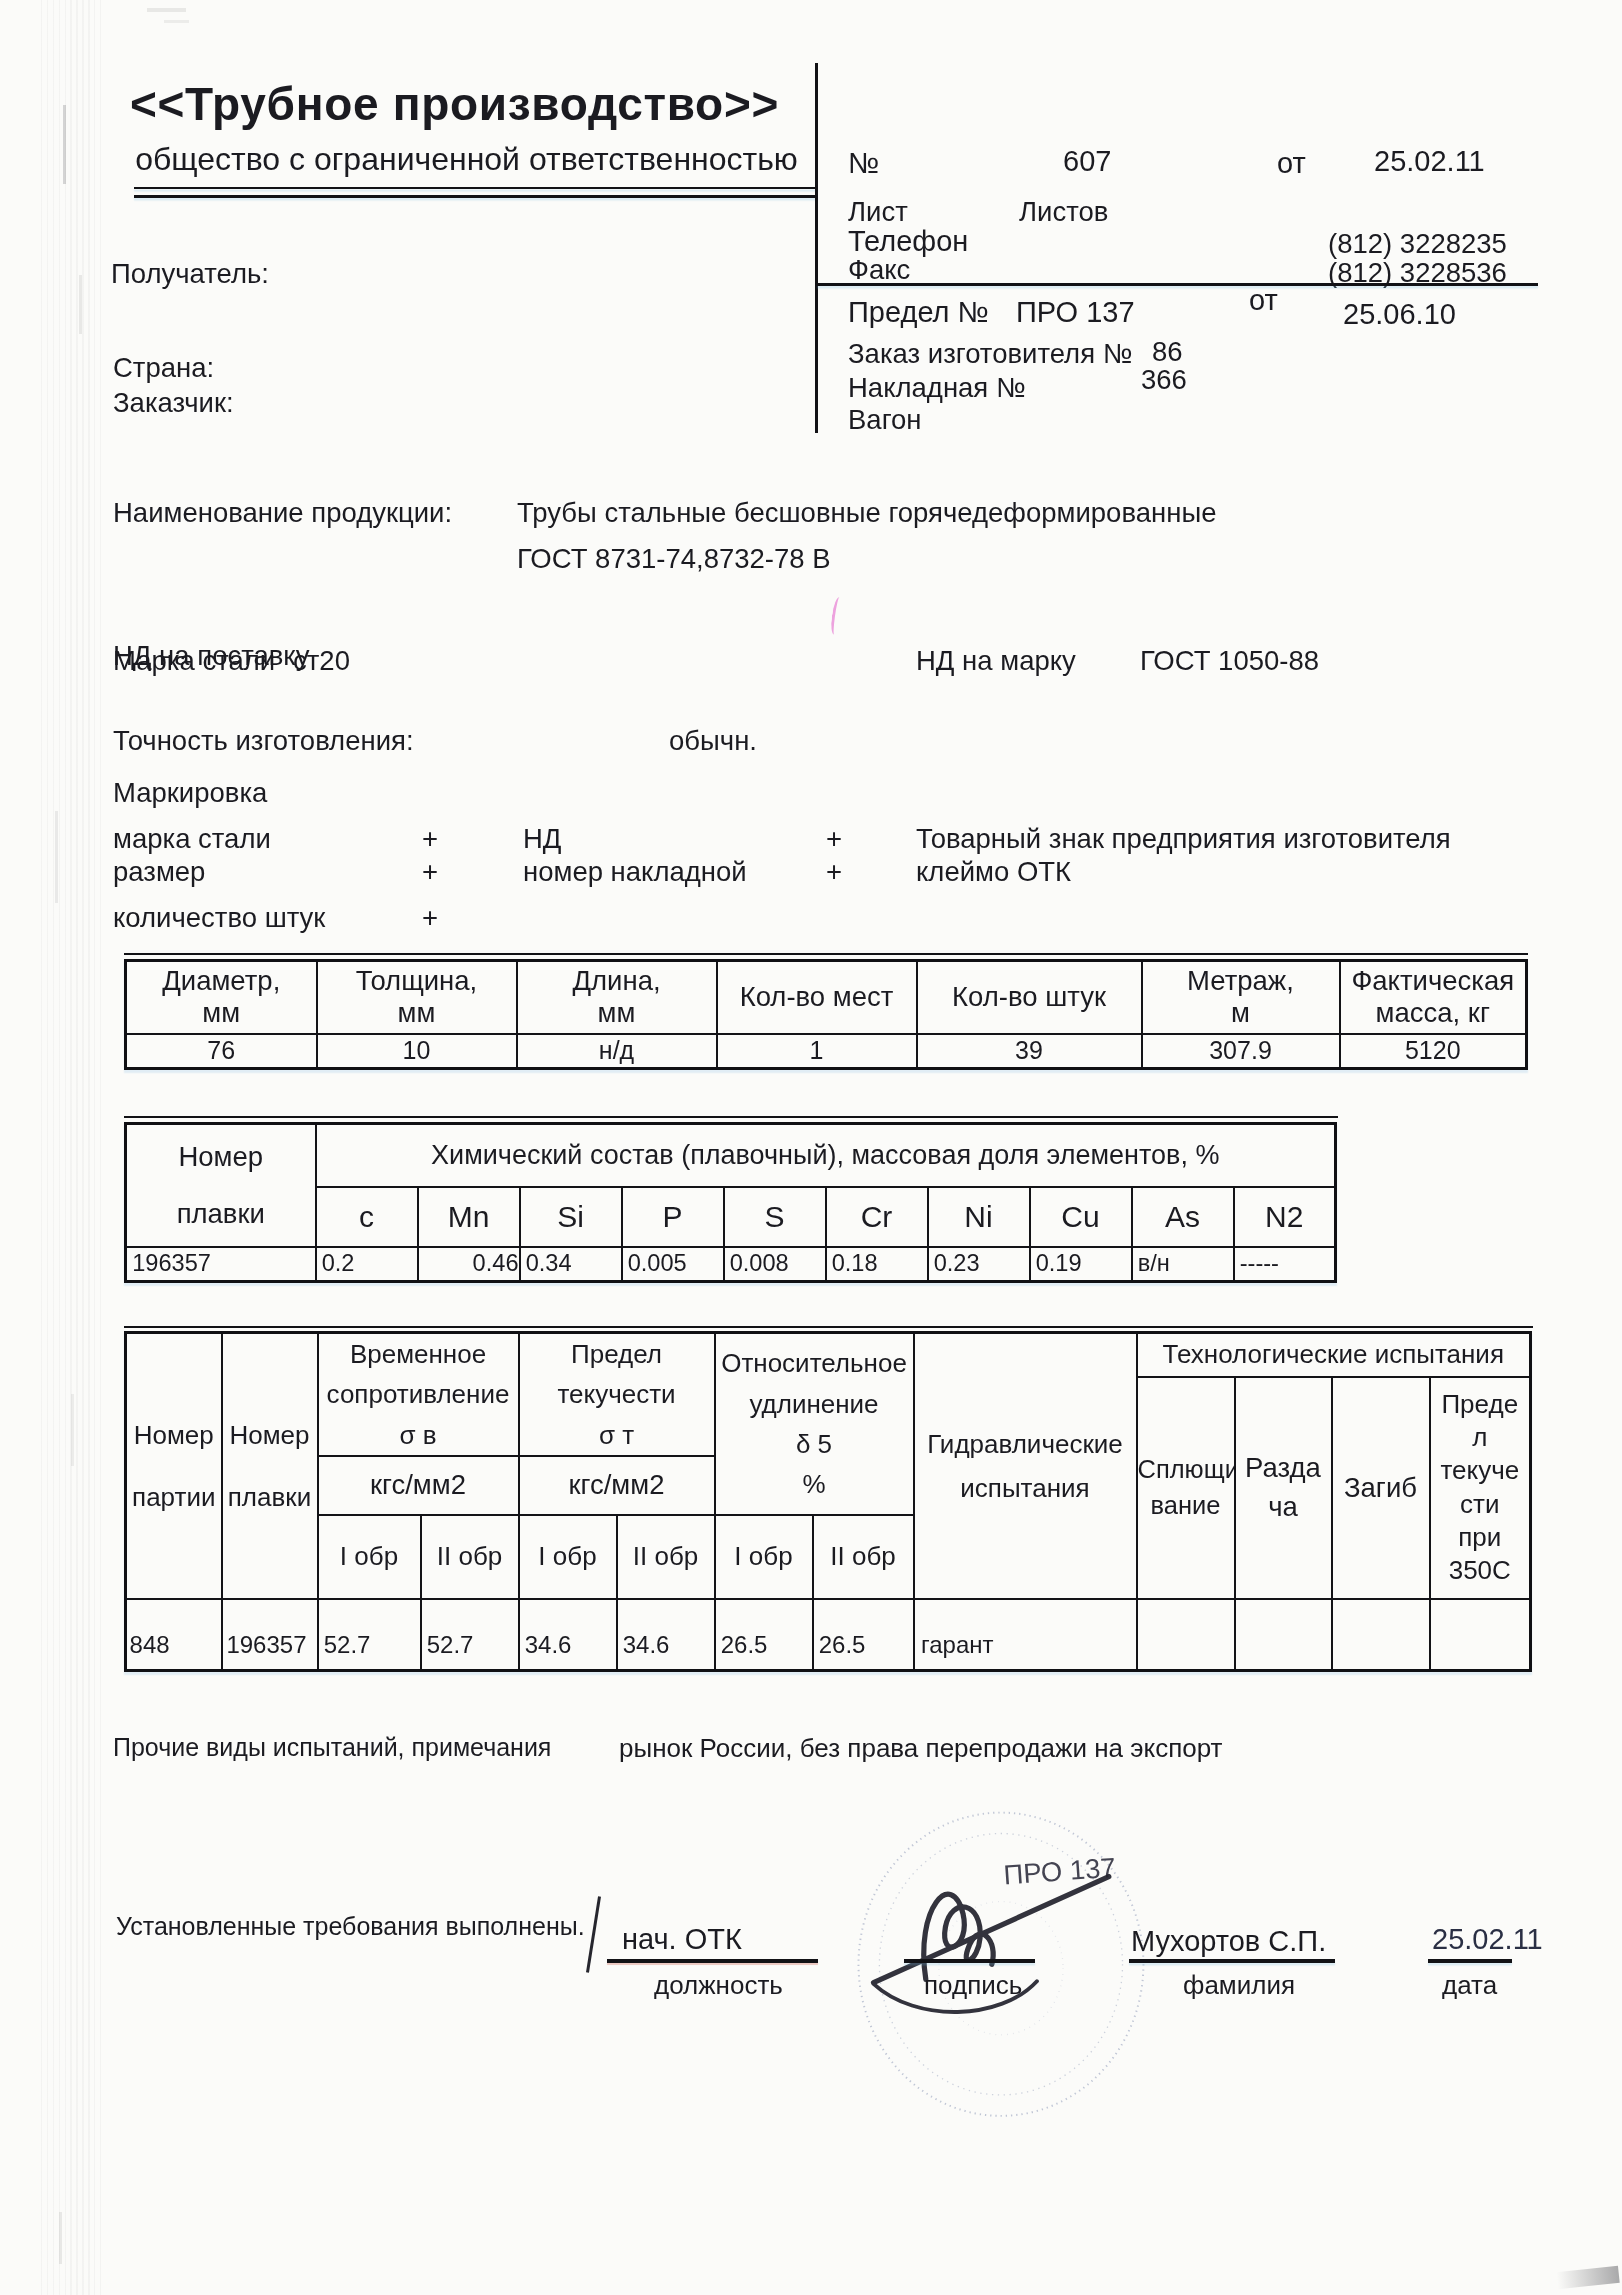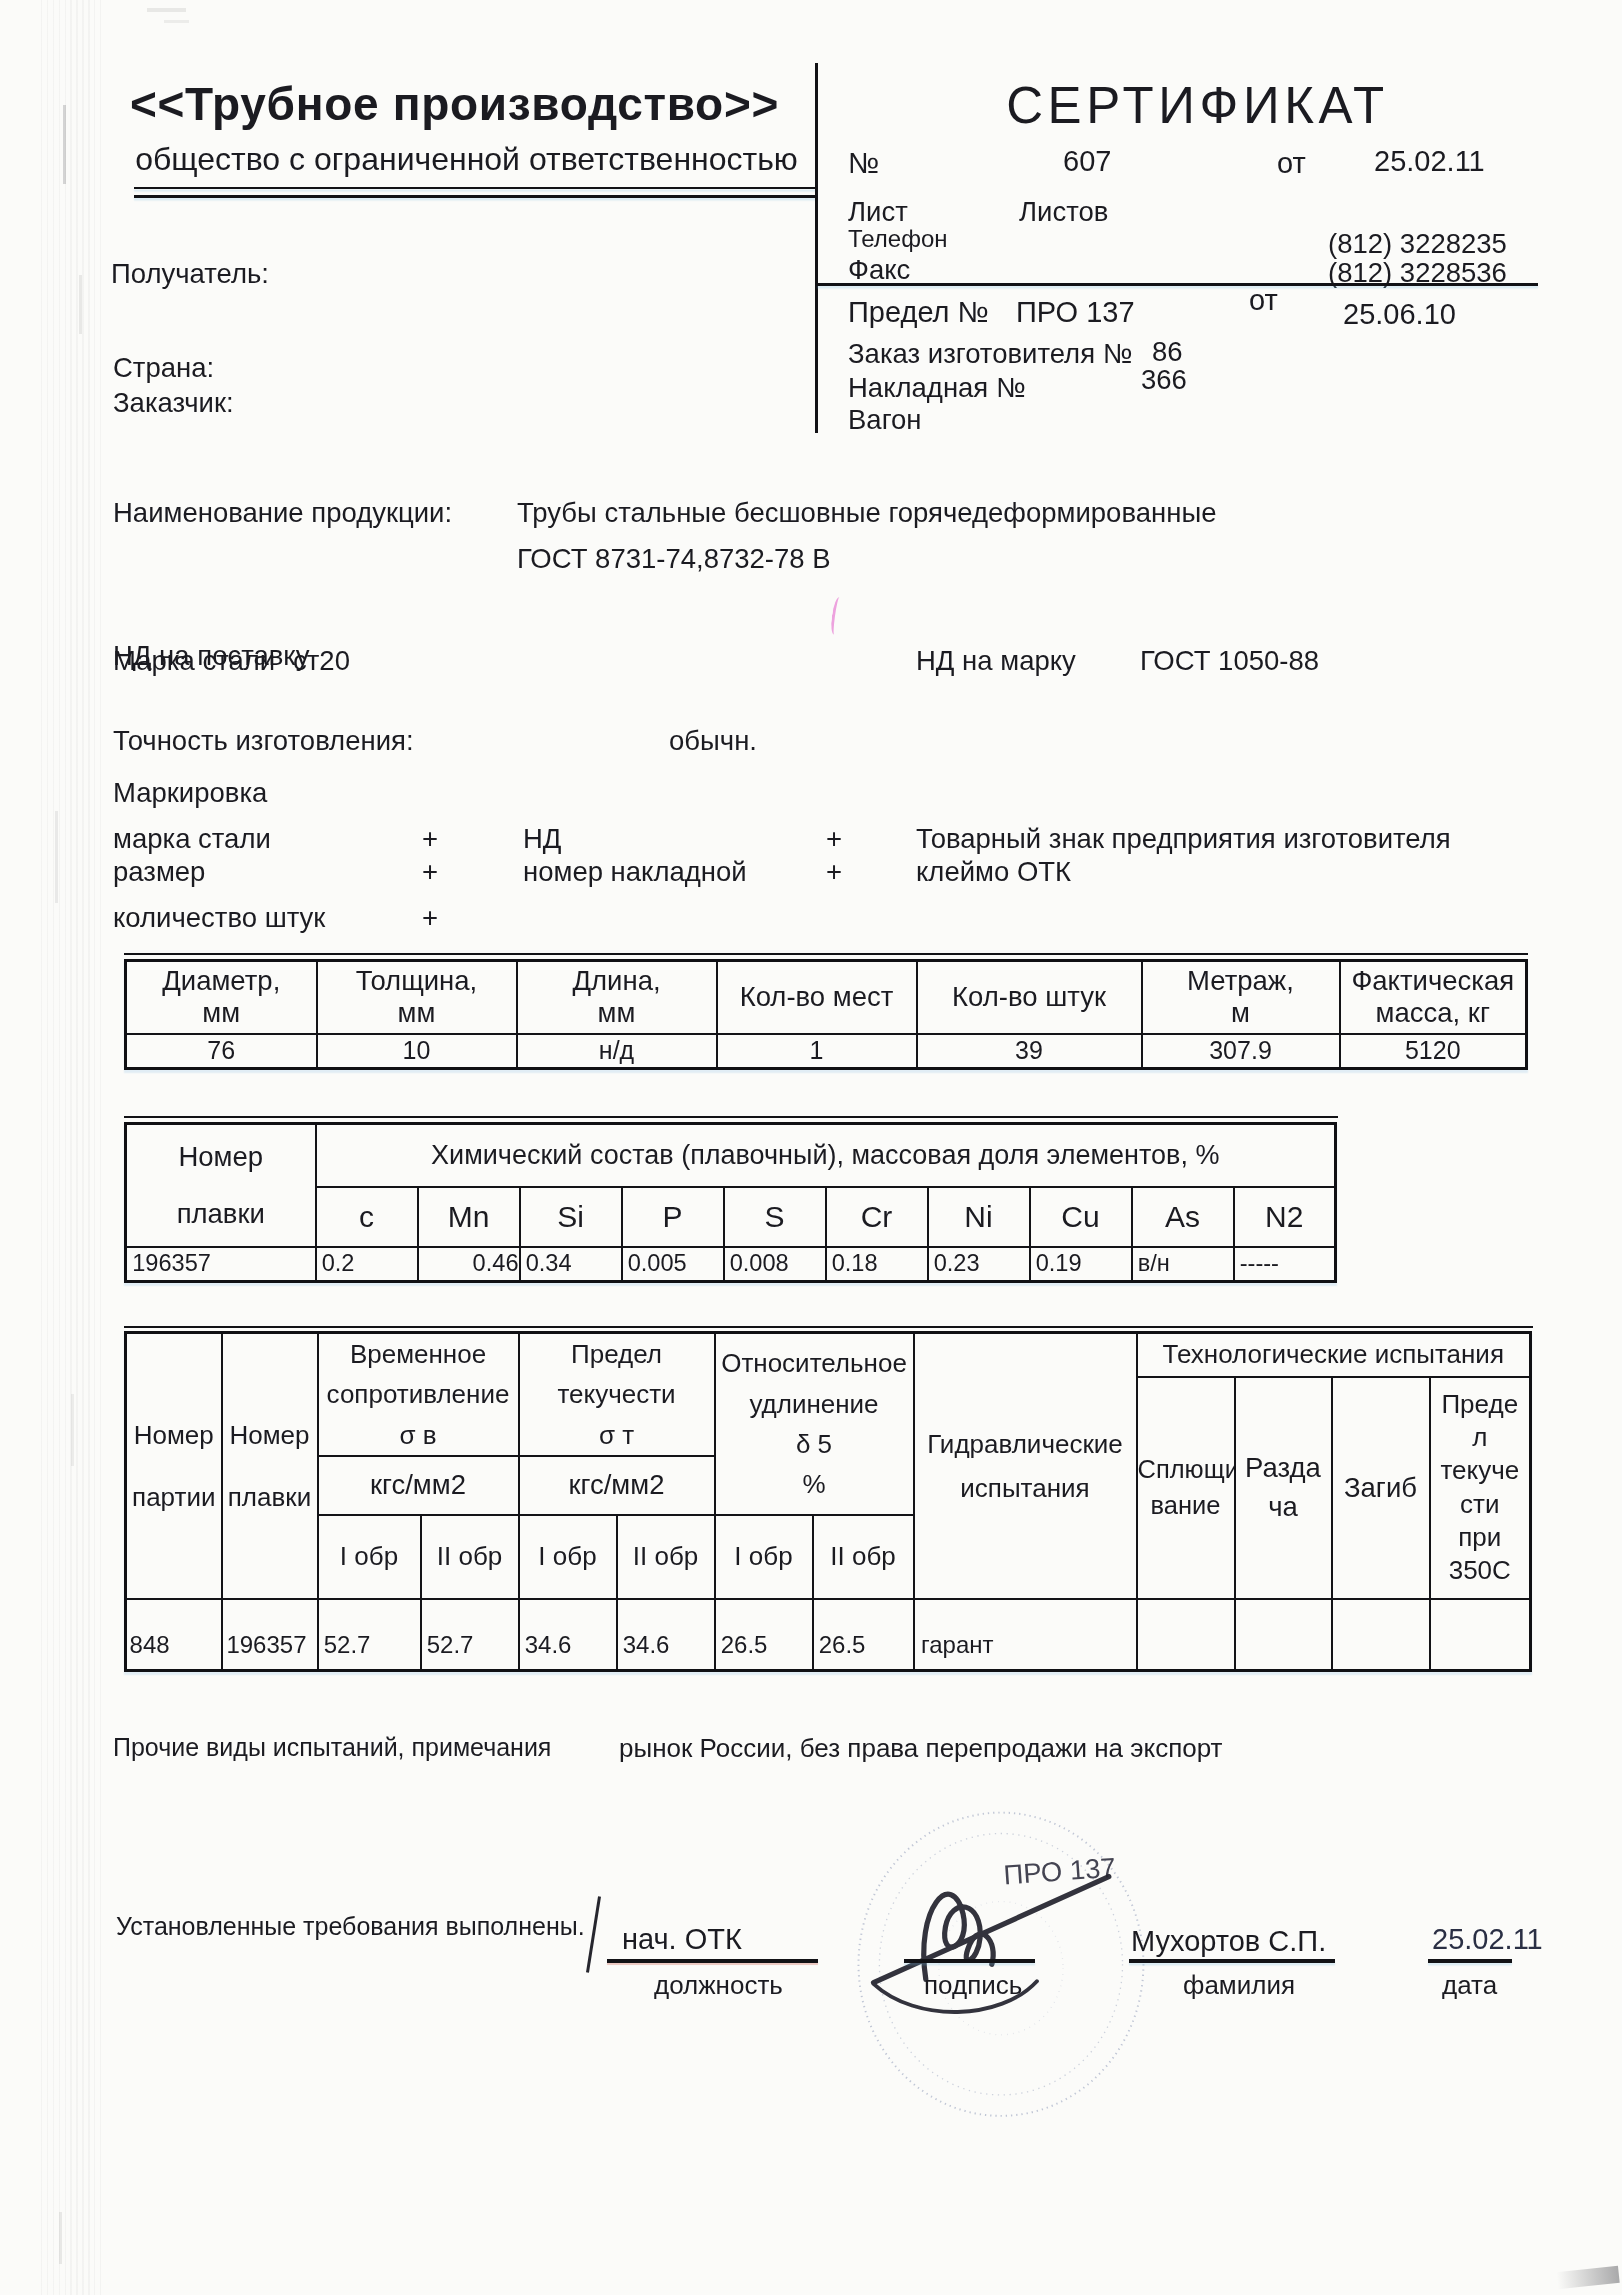--- a/index.html
+++ b/index.html
@@ -48,7 +48,6 @@
 
   <div class="vrule" style="left:815px;top:63px;width:3.3px;height:370px;"></div>
 
-  <div class="abs" style="left:864px;top:76px;width:667px;text-align:center;font-size:51px;letter-spacing:4.6px;">СЕРТИФИКАТ</div>
 
   <span class="abs" style="left:848px;top:147px;font-size:29px;">№</span>
   <span class="abs" style="left:1063px;top:145px;font-size:29px;">607</span>

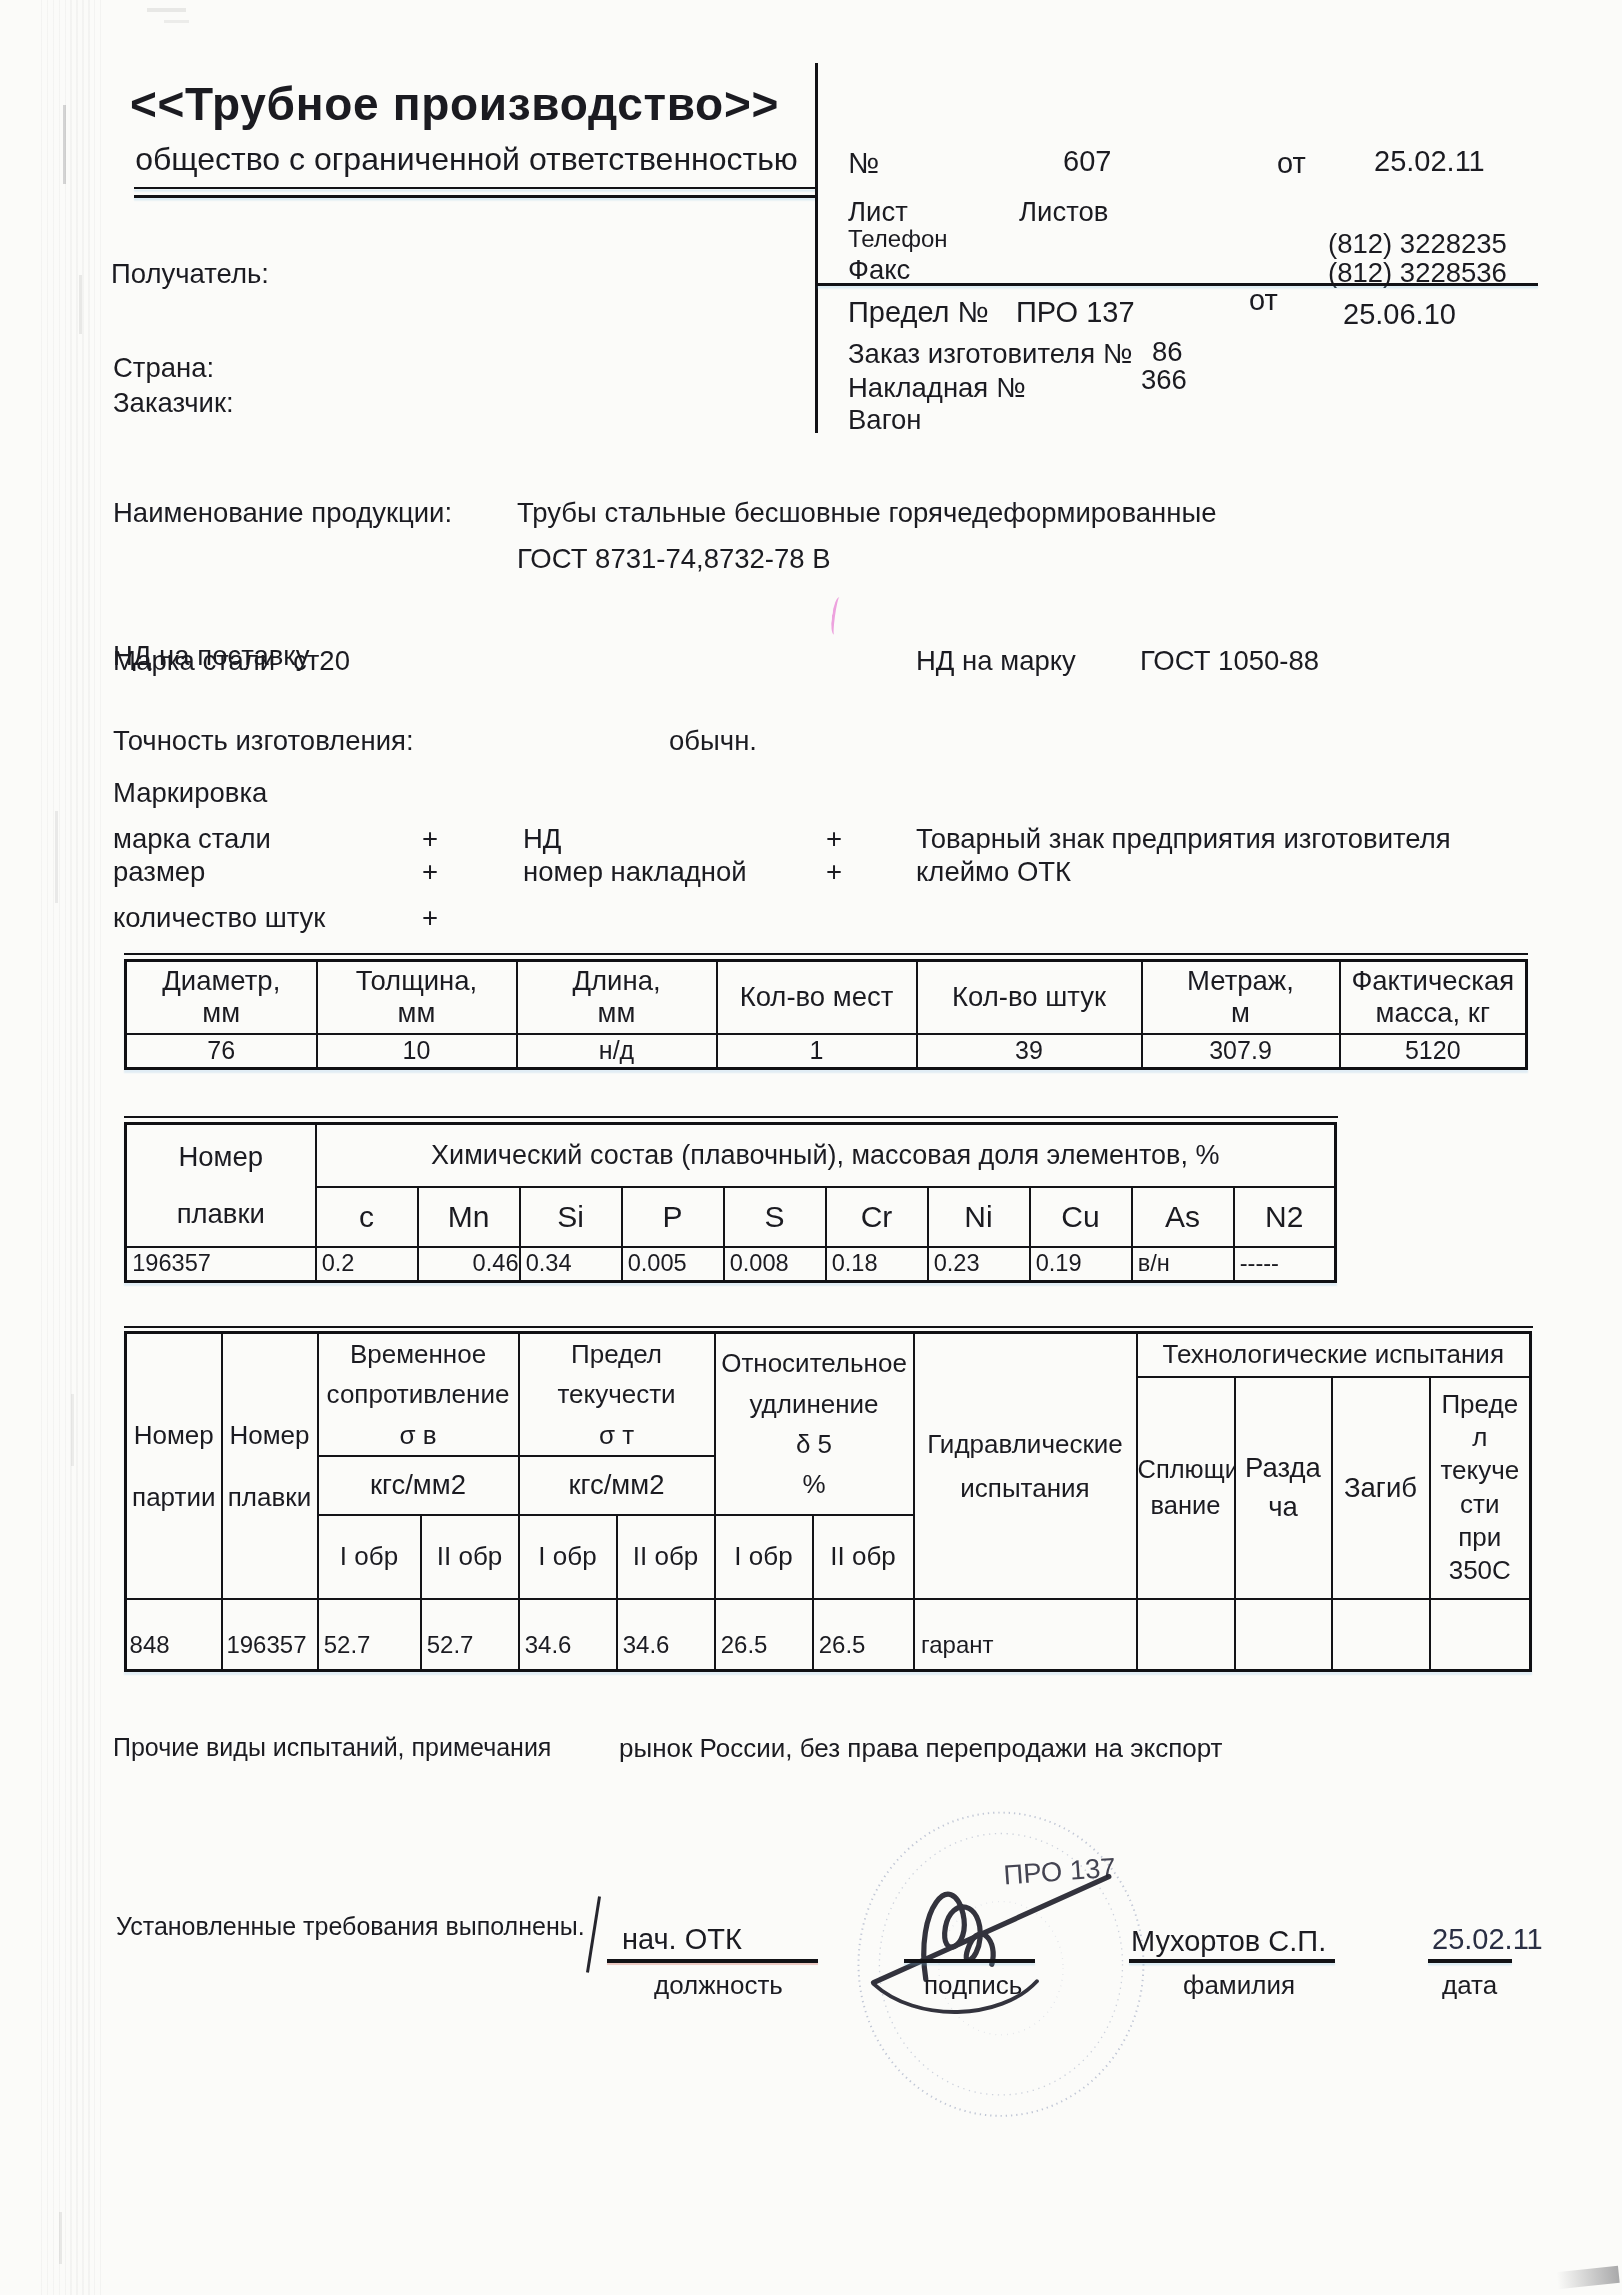--- a/index.html
+++ b/index.html
@@ -56,7 +56,7 @@
 
   <span class="abs" style="left:848px;top:196px;font-size:27.5px;">Лист</span>
   <span class="abs" style="left:1019px;top:196px;font-size:27.5px;">Листов</span>
-  <span class="abs" style="left:848px;top:225px;font-size:24px;">Телефон</span>
+  <span class="abs" style="left:848px;top:225px;font-size:29px;">Телефон</span>
   <span class="abs" style="left:1328px;top:228px;font-size:27.5px;">(812) 3228235</span>
   <span class="abs" style="left:848px;top:254px;font-size:27.5px;">Факс</span>
   <span class="abs" style="left:1328px;top:257px;font-size:27.5px;">(812) 3228536</span>

